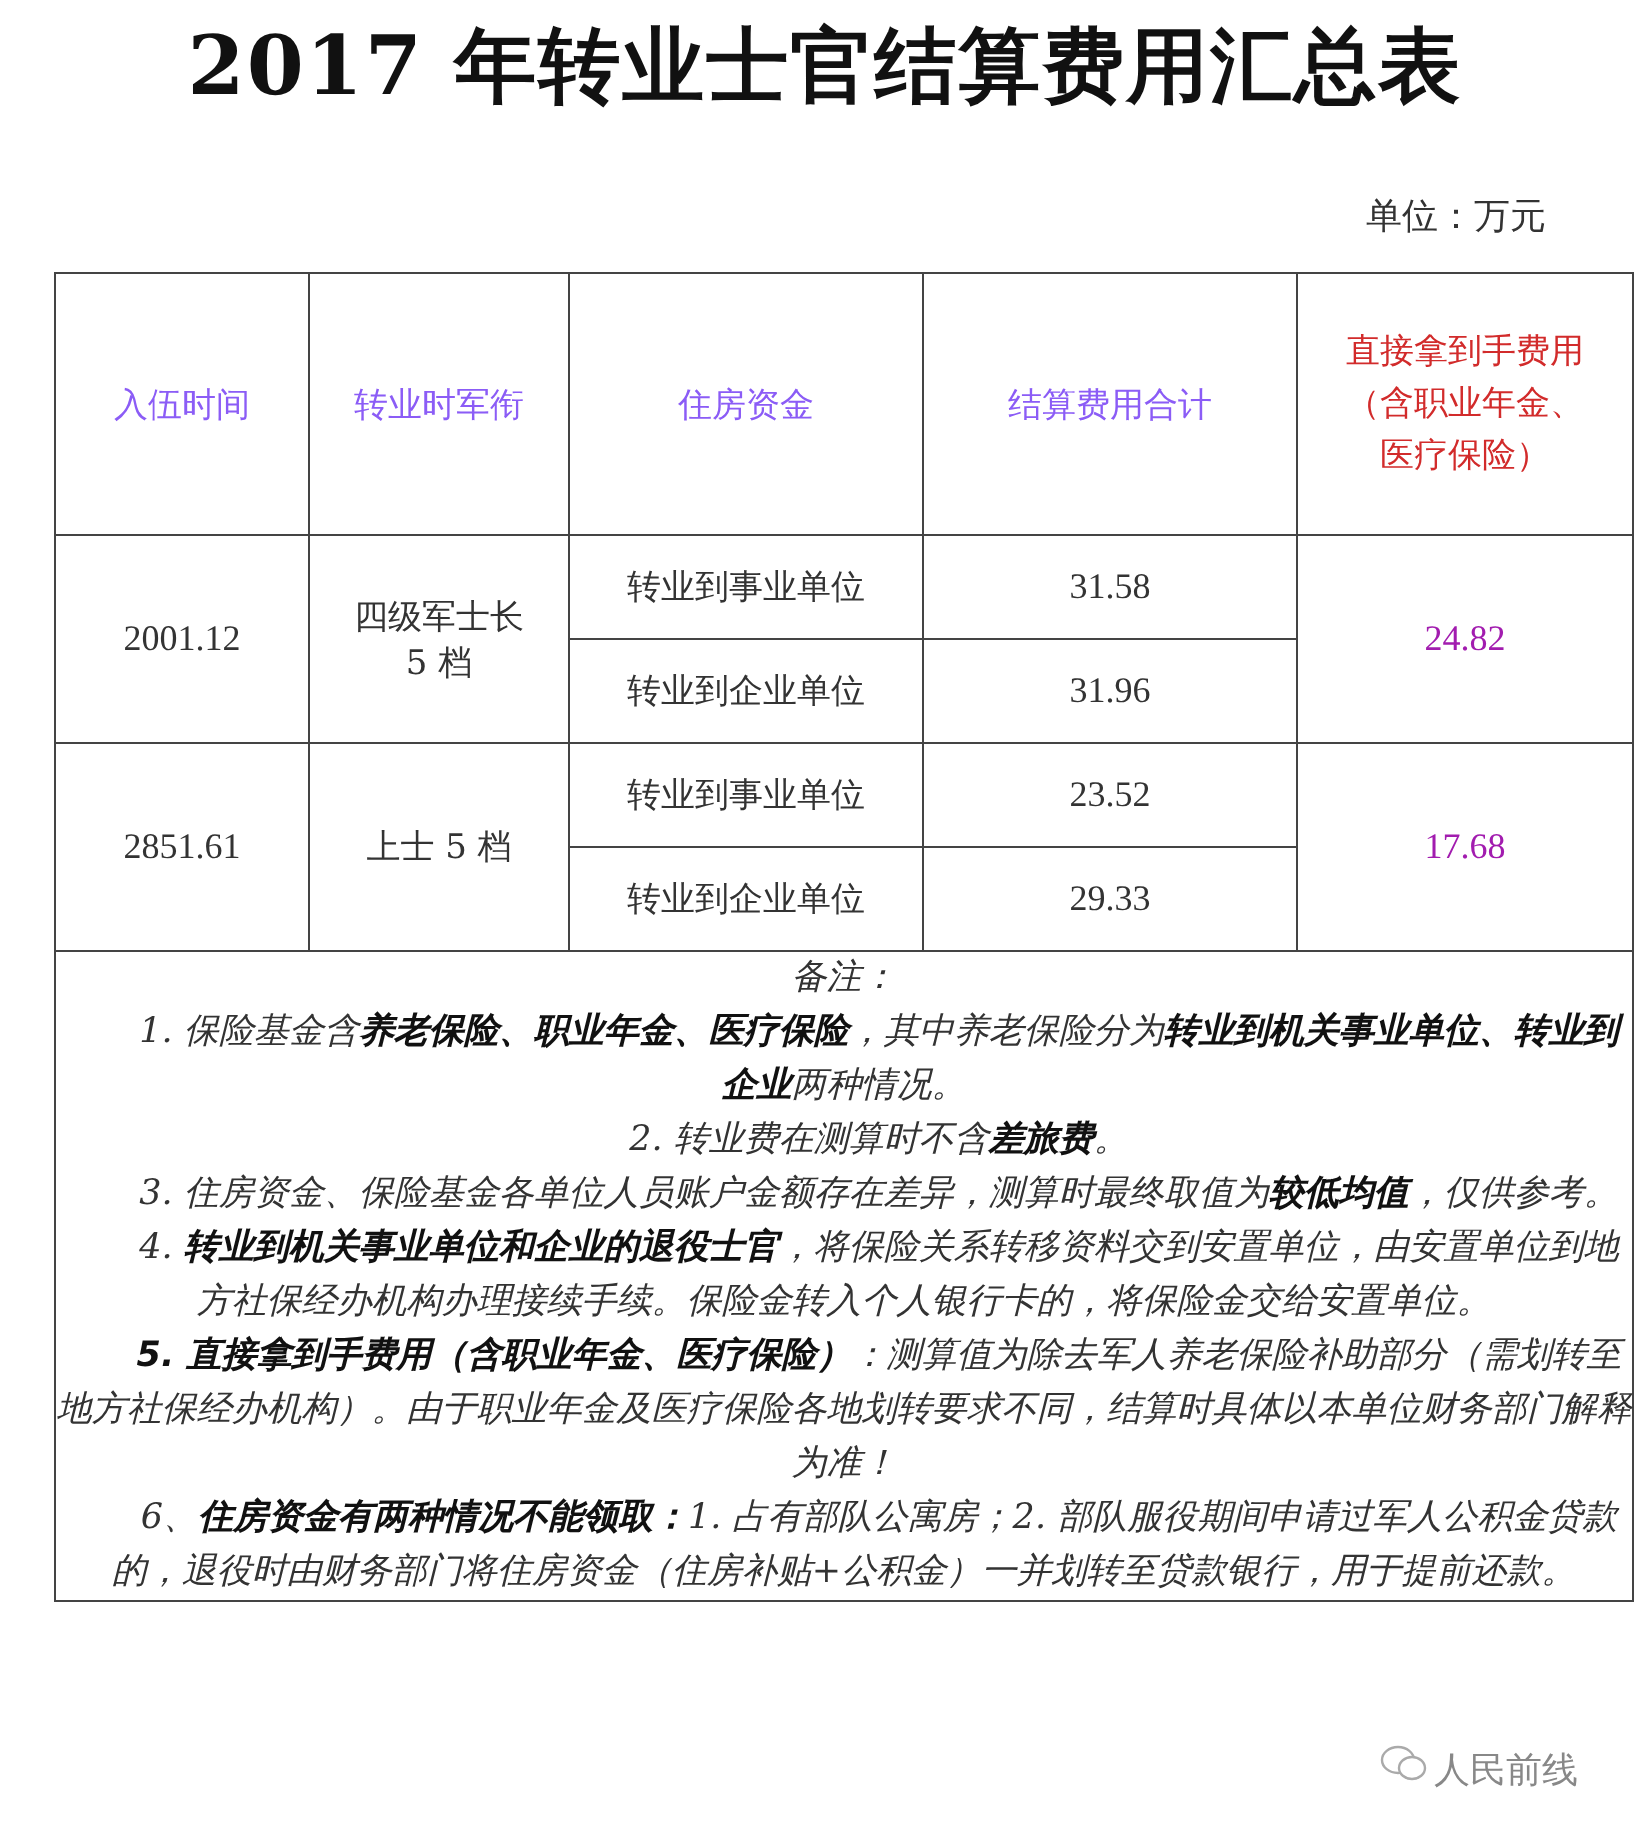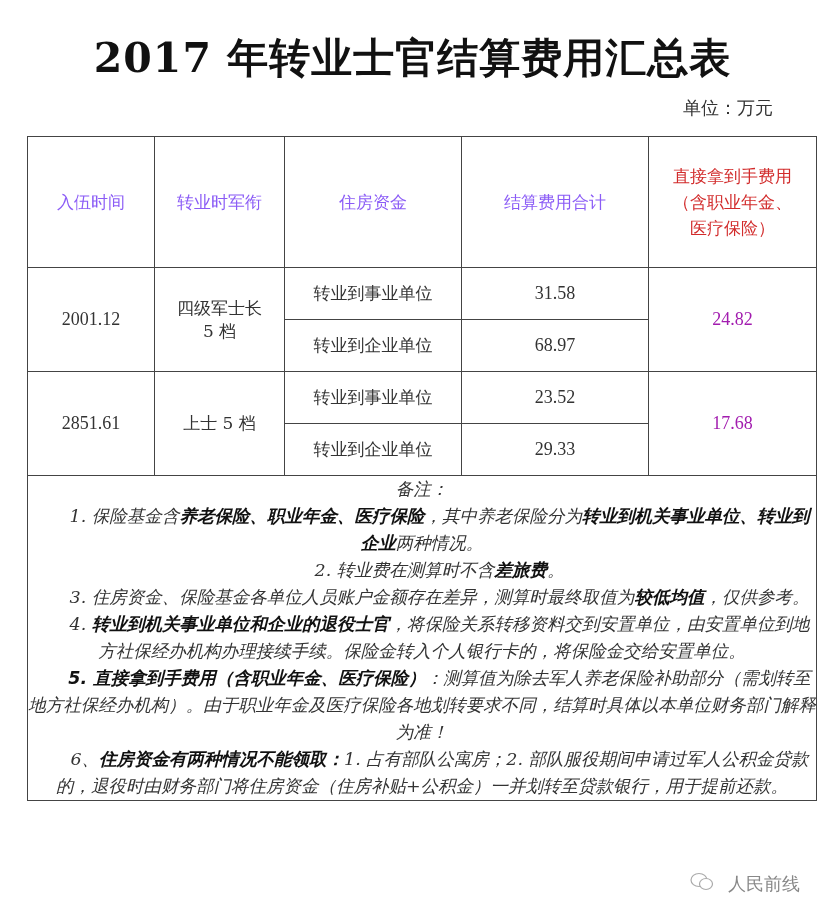--- a/index.html
+++ b/index.html
@@ -7,7 +7,7 @@
            font-family:"DejaVu Serif", "Liberation Serif", serif; color:#222; }
     .title { position:absolute; left:0; top:6px; width:825px; text-align:center;
              font-family:"DejaVu Serif", serif; font-weight:bold; font-size:41px;
-             letter-spacing:1px; color:#111;margin-top:25px; }
+             letter-spacing:1px; color:#111; }
     .unit { position:absolute; right:52px; top:96px; font-size:18px; color:#333; }
     table.sheet { position:absolute; left:27px; top:136px; border-collapse:collapse;
                   width:789px; table-layout:fixed; }

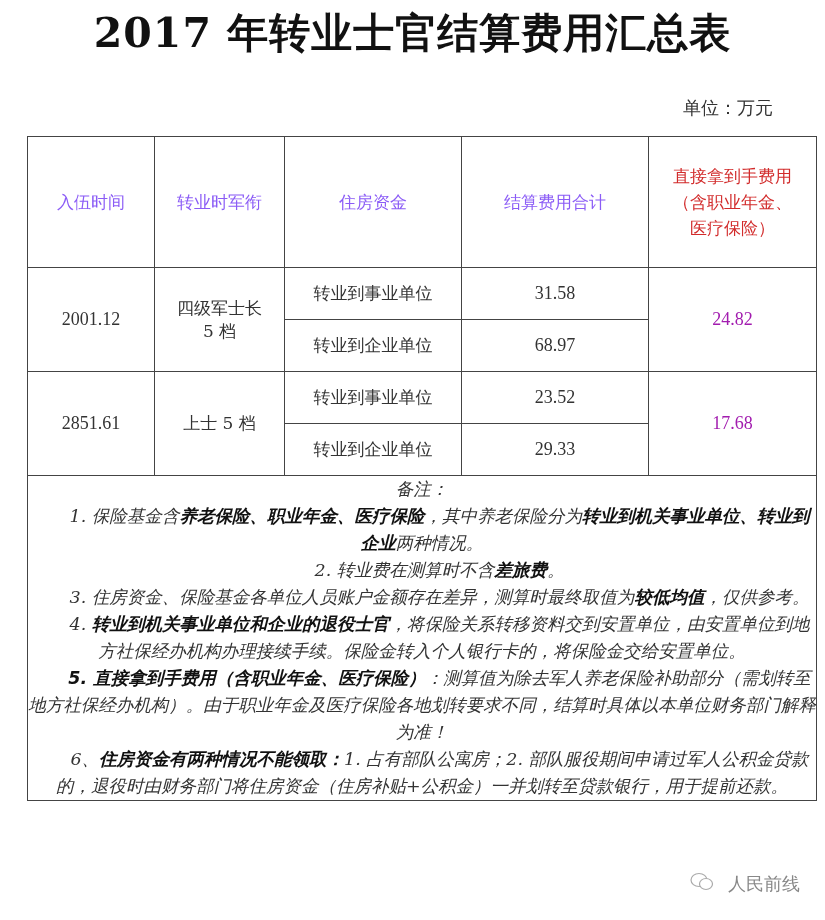--- a/index.html
+++ b/index.html
@@ -64,7 +64,7 @@
   </tr>
   <tr>
     <td>转业到企业单位</td>
-    <td class="num">68.97</td>
+    <td class="num">31.96</td>
   </tr>
   <tr>
     <td rowspan="2" class="num">2851.61</td>

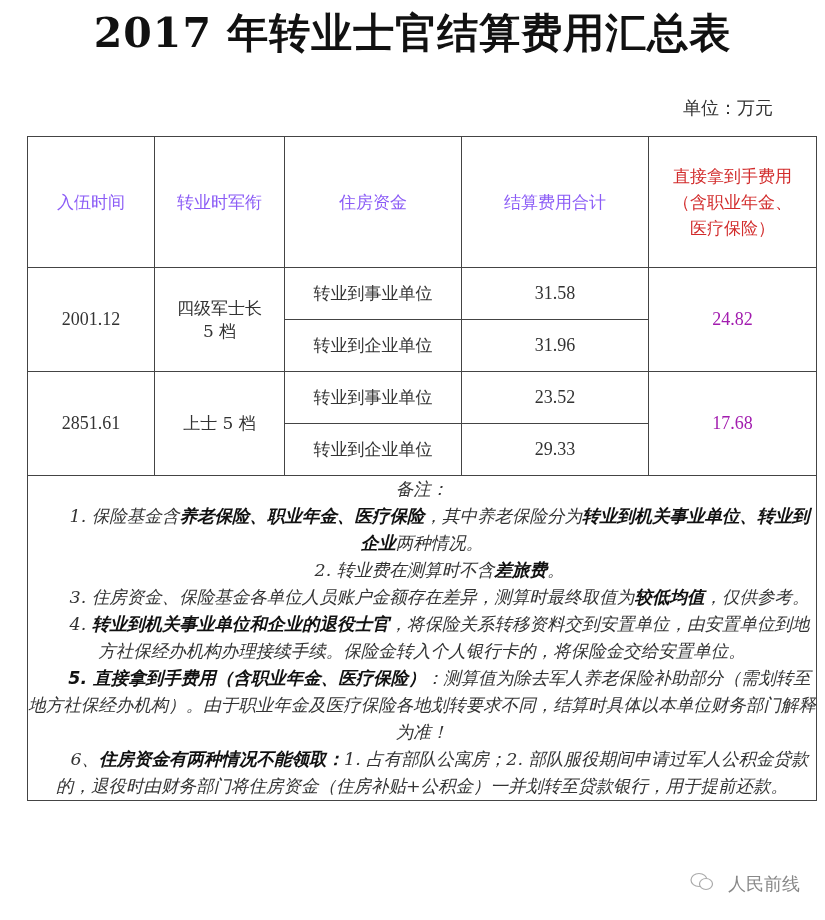--- a/index.html
+++ b/index.html
@@ -24,7 +24,7 @@
     .notes .ind { text-indent:2em; }
     .notes b { color:#111; font-family:"DejaVu Sans", sans-serif; }
     .wm { position:absolute; left:690px; top:872px; font-family:"DejaVu Sans", sans-serif;
-          font-size:18px; color:#888; display:flex; align-items:center; gap:14px; }
+          font-size:18px; color:#888; display:flex; align-items:center; gap:3px; }
   </style>
 </head>
 <body>

